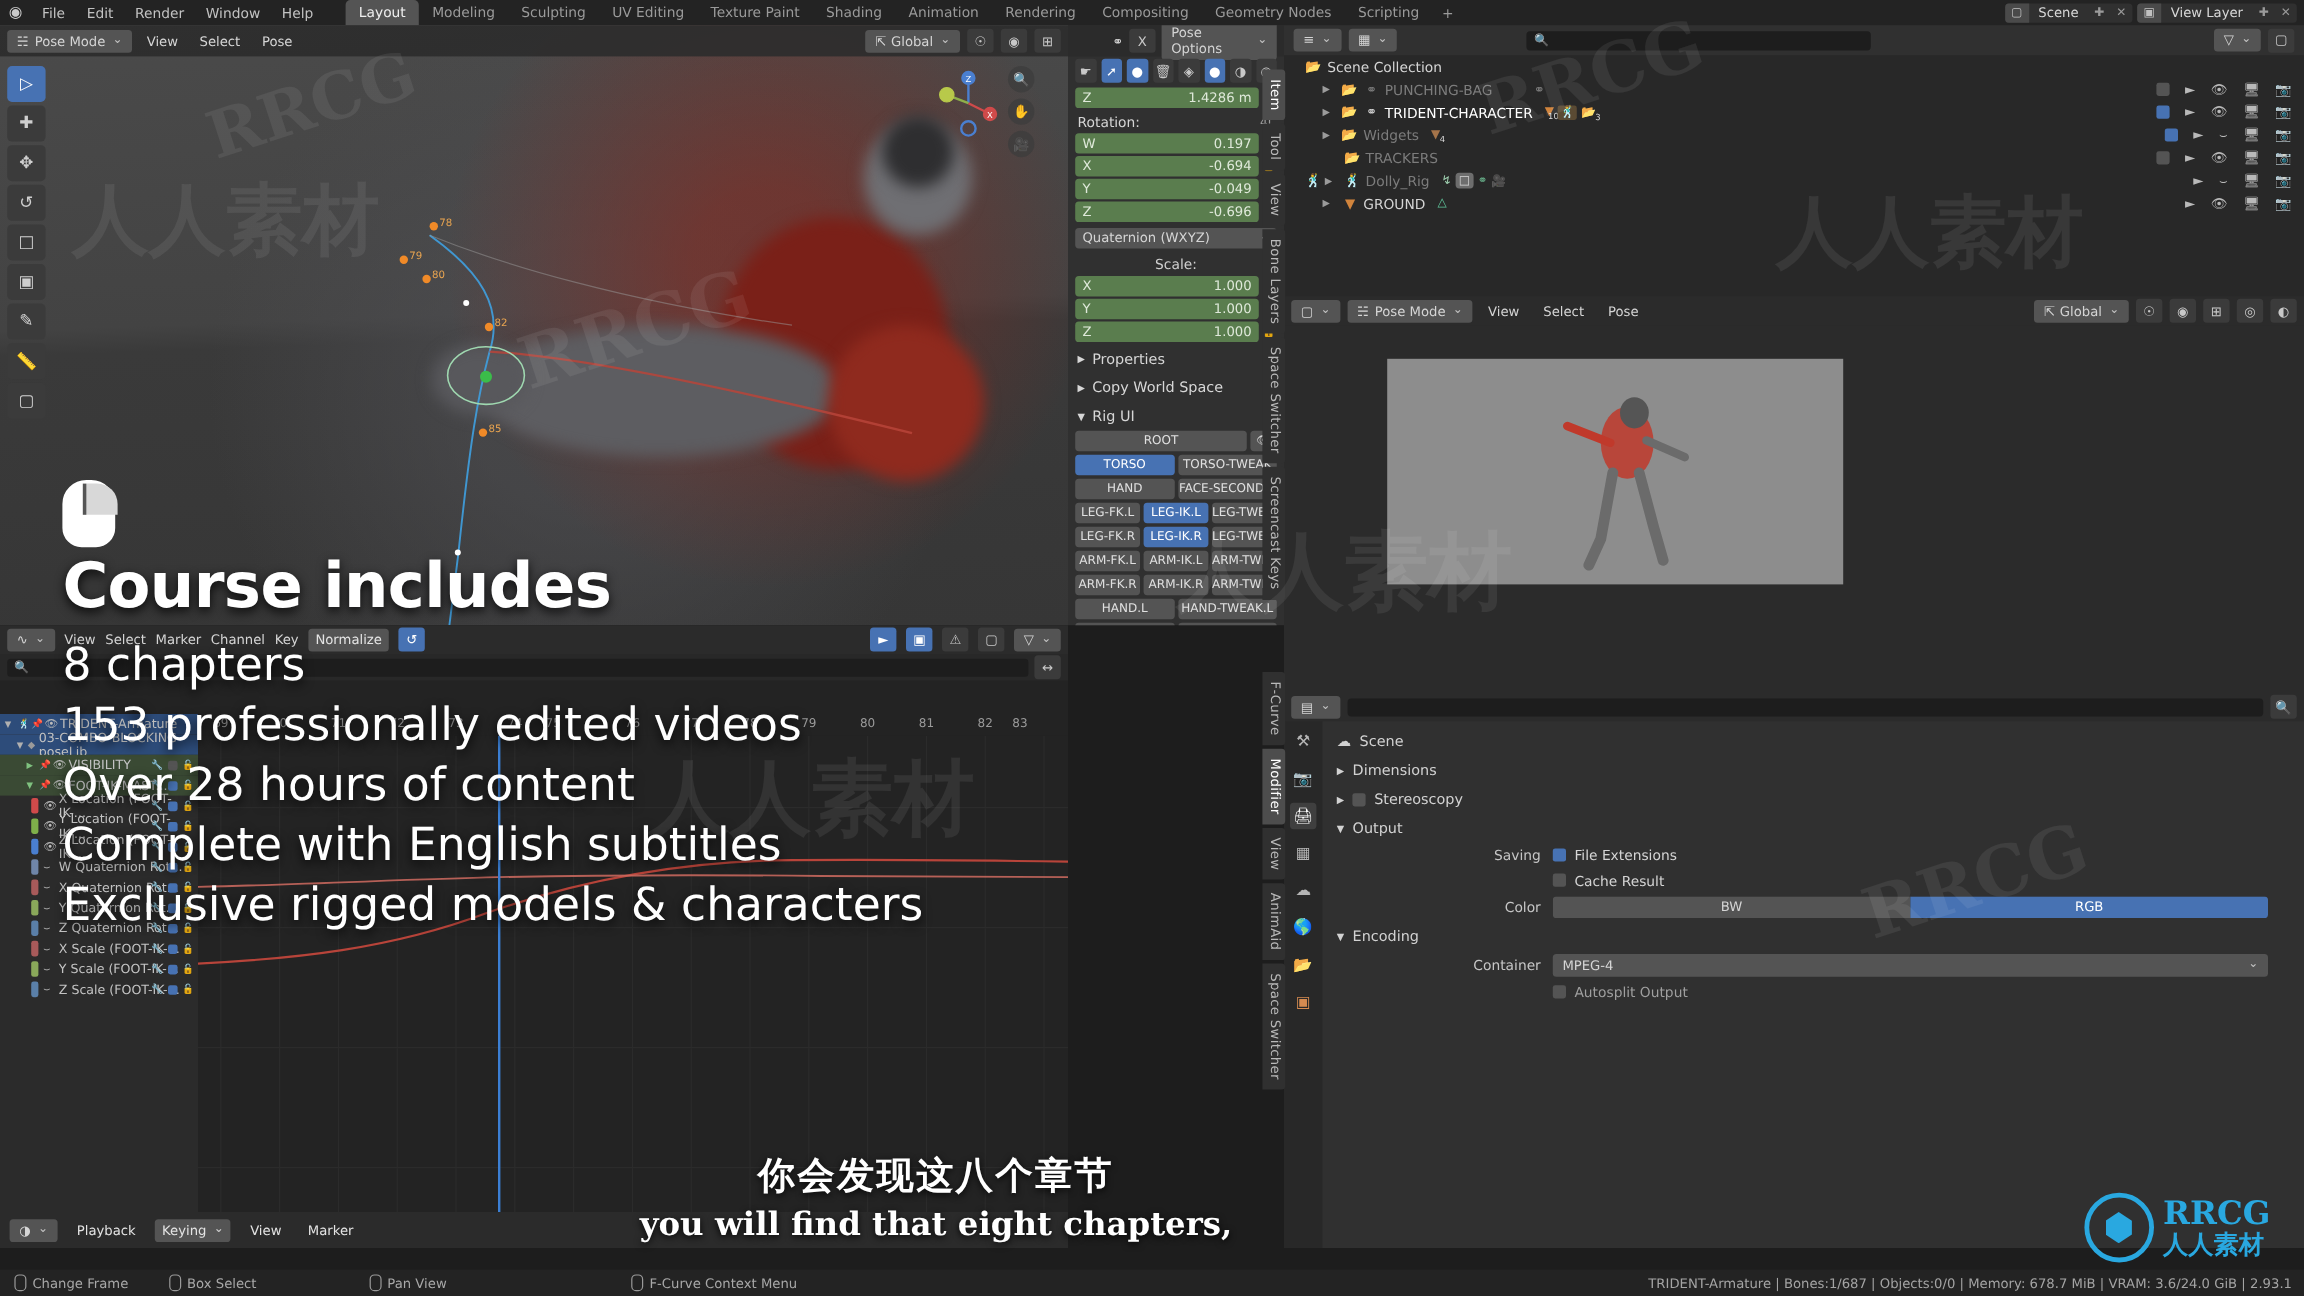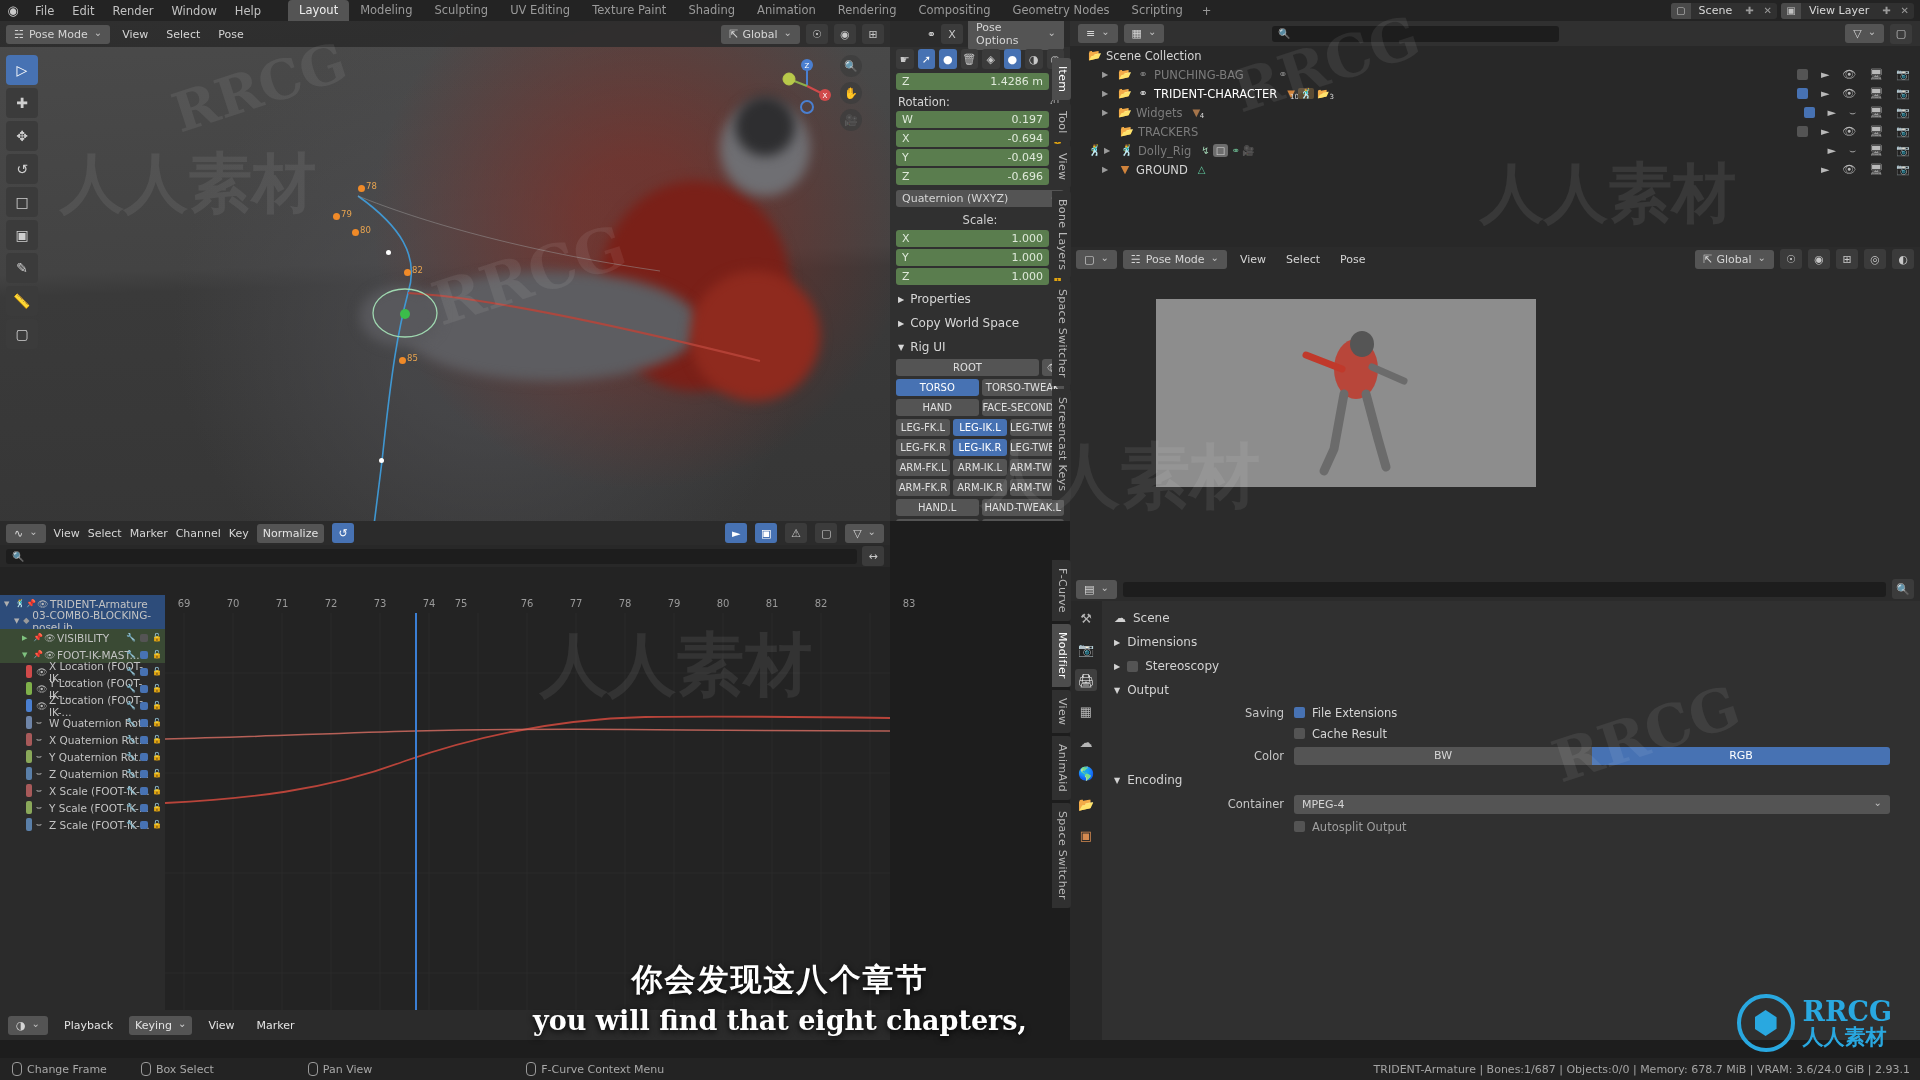--- a/index.html
+++ b/index.html
@@ -987,6 +987,17 @@
   <div class="wm" style="left:1480px;top:150px;font-size:64px;">人人素材</div>
   <div class="wm" style="left:540px;top:620px;font-size:68px;">人人素材</div>
 
+  <div id="promo">
+    <div class="mouseico"></div>
+    <h1>Course includes</h1>
+    <ul>
+      <li>8 chapters</li>
+      <li>153 professionally edited videos</li>
+      <li>Over 28 hours of content</li>
+      <li>Complete with English subtitles</li>
+      <li>Exclusive rigged models &amp; characters</li>
+    </ul>
+  </div>
 
   <div id="subs" style="left:0;width:1560px">
     <div class="zh">你会发现这八个章节</div>

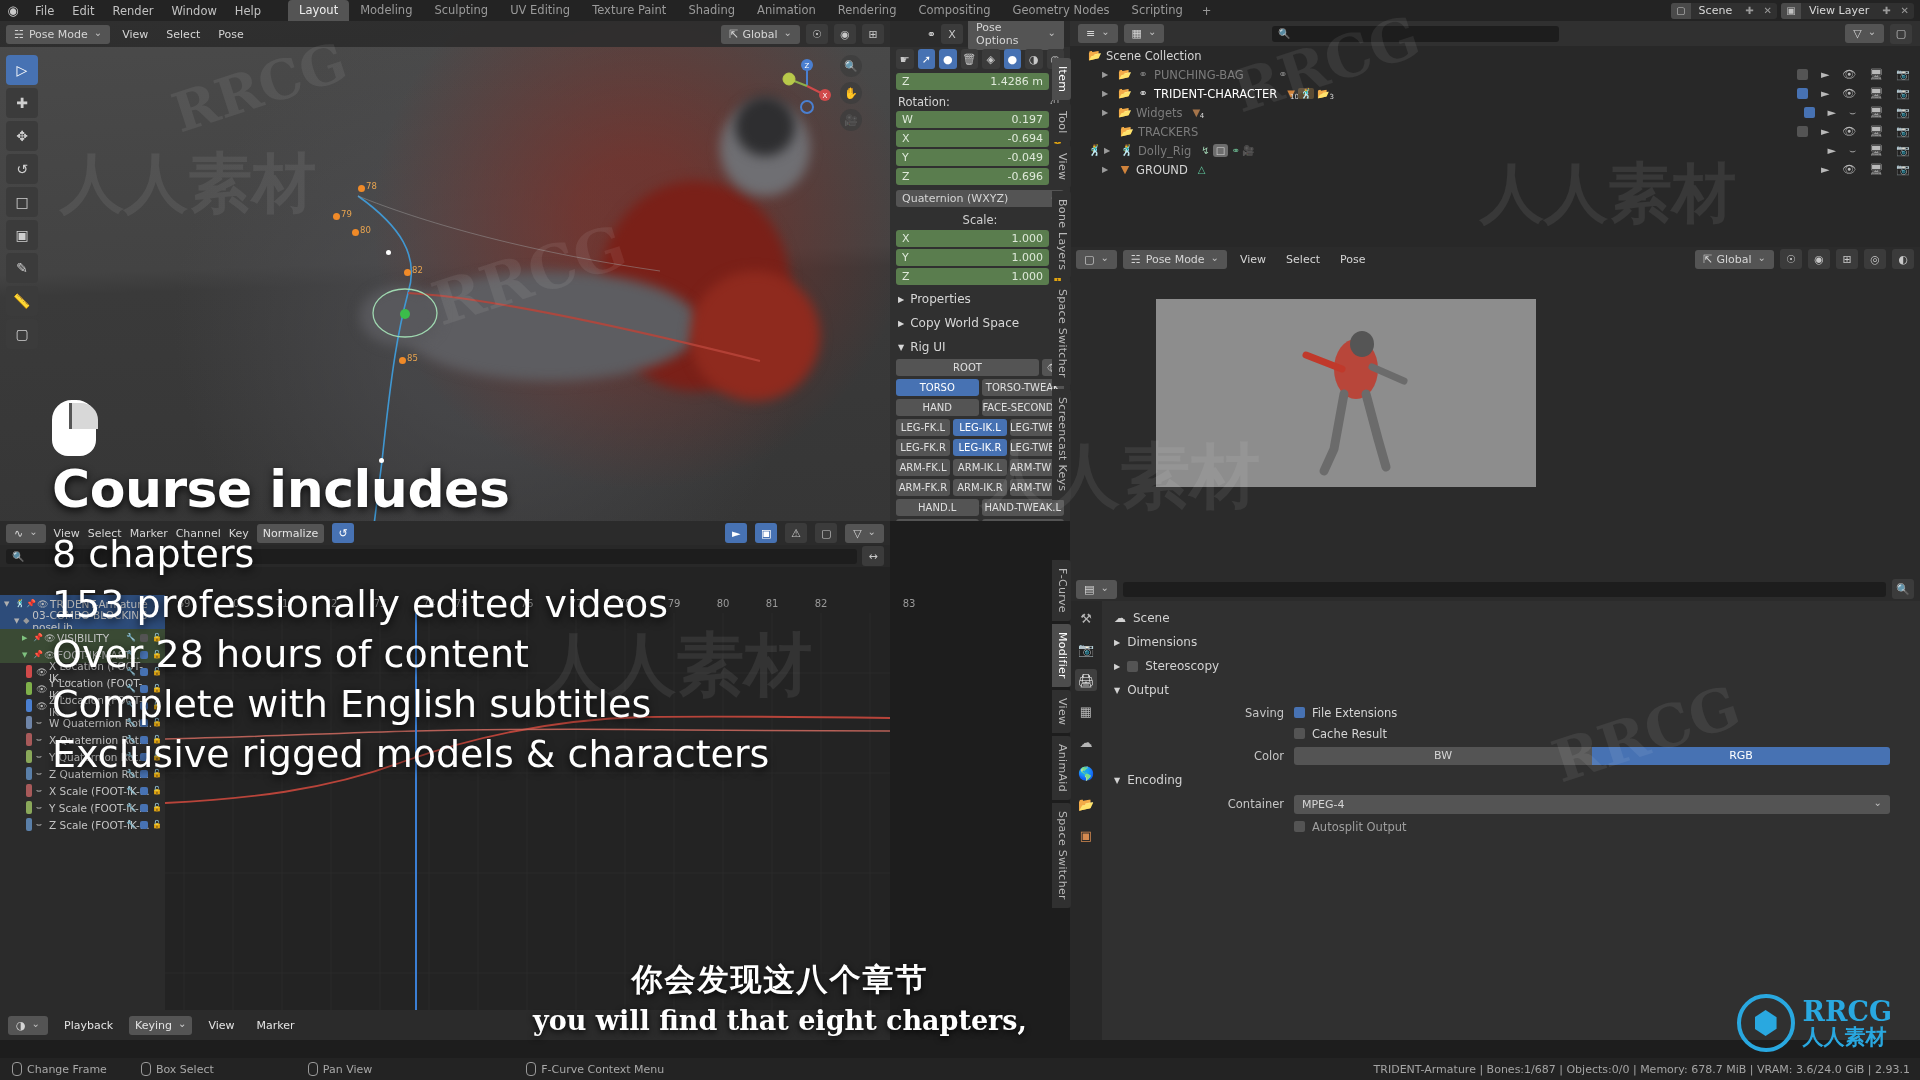--- a/index.html
+++ b/index.html
@@ -912,7 +912,7 @@
       <span style="left:558px">80</span>
       <span style="left:607px">81</span>
       <span style="left:656px">82</span>
-      <span style="left:744px">83</span>
+      <span style="left:685px">83</span>
     </div>
 
     <div id="gcanvas">

